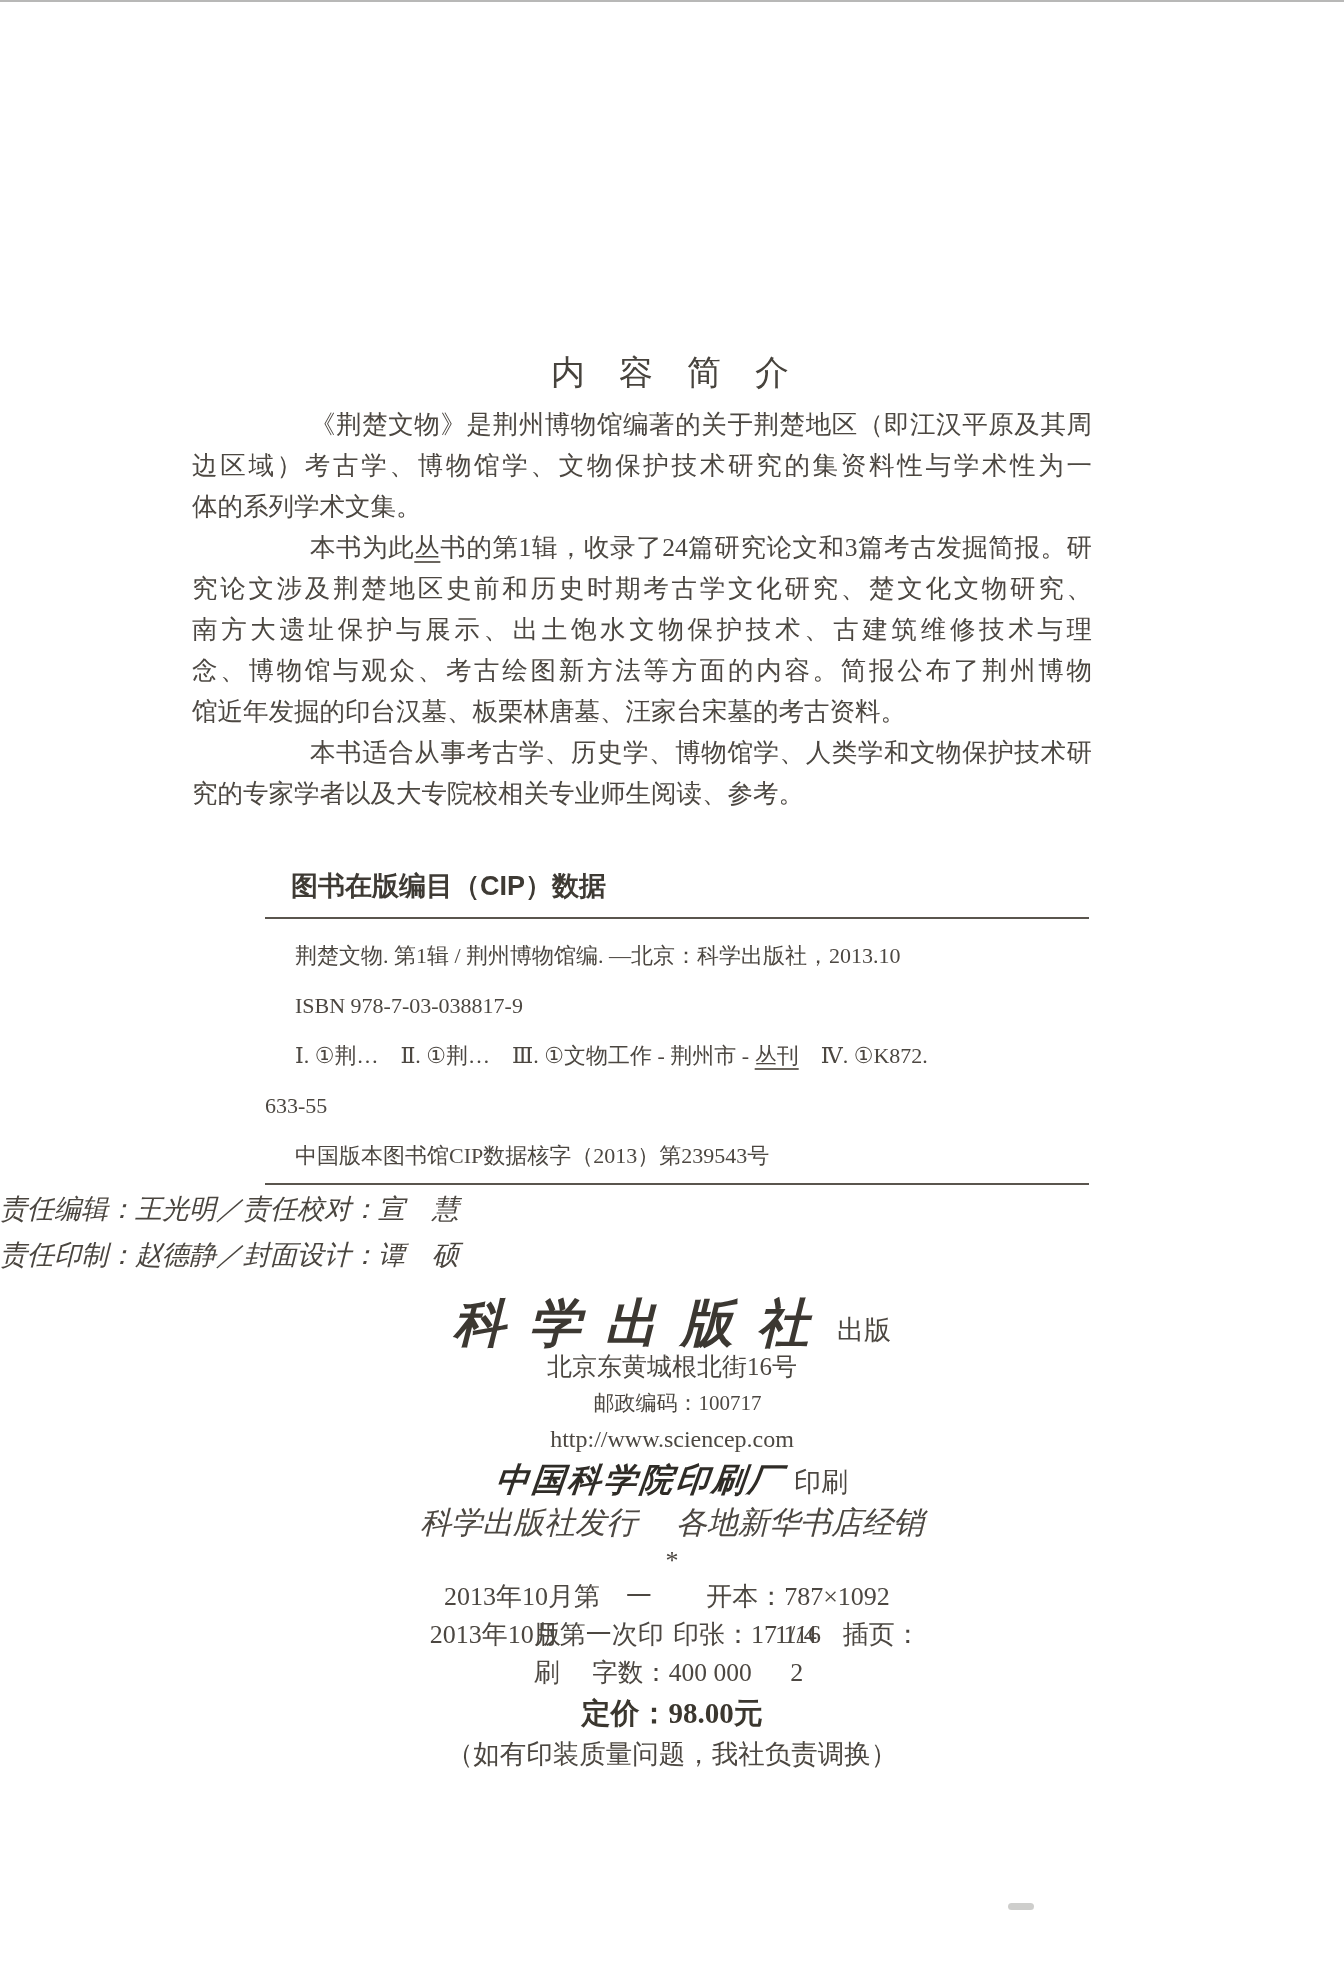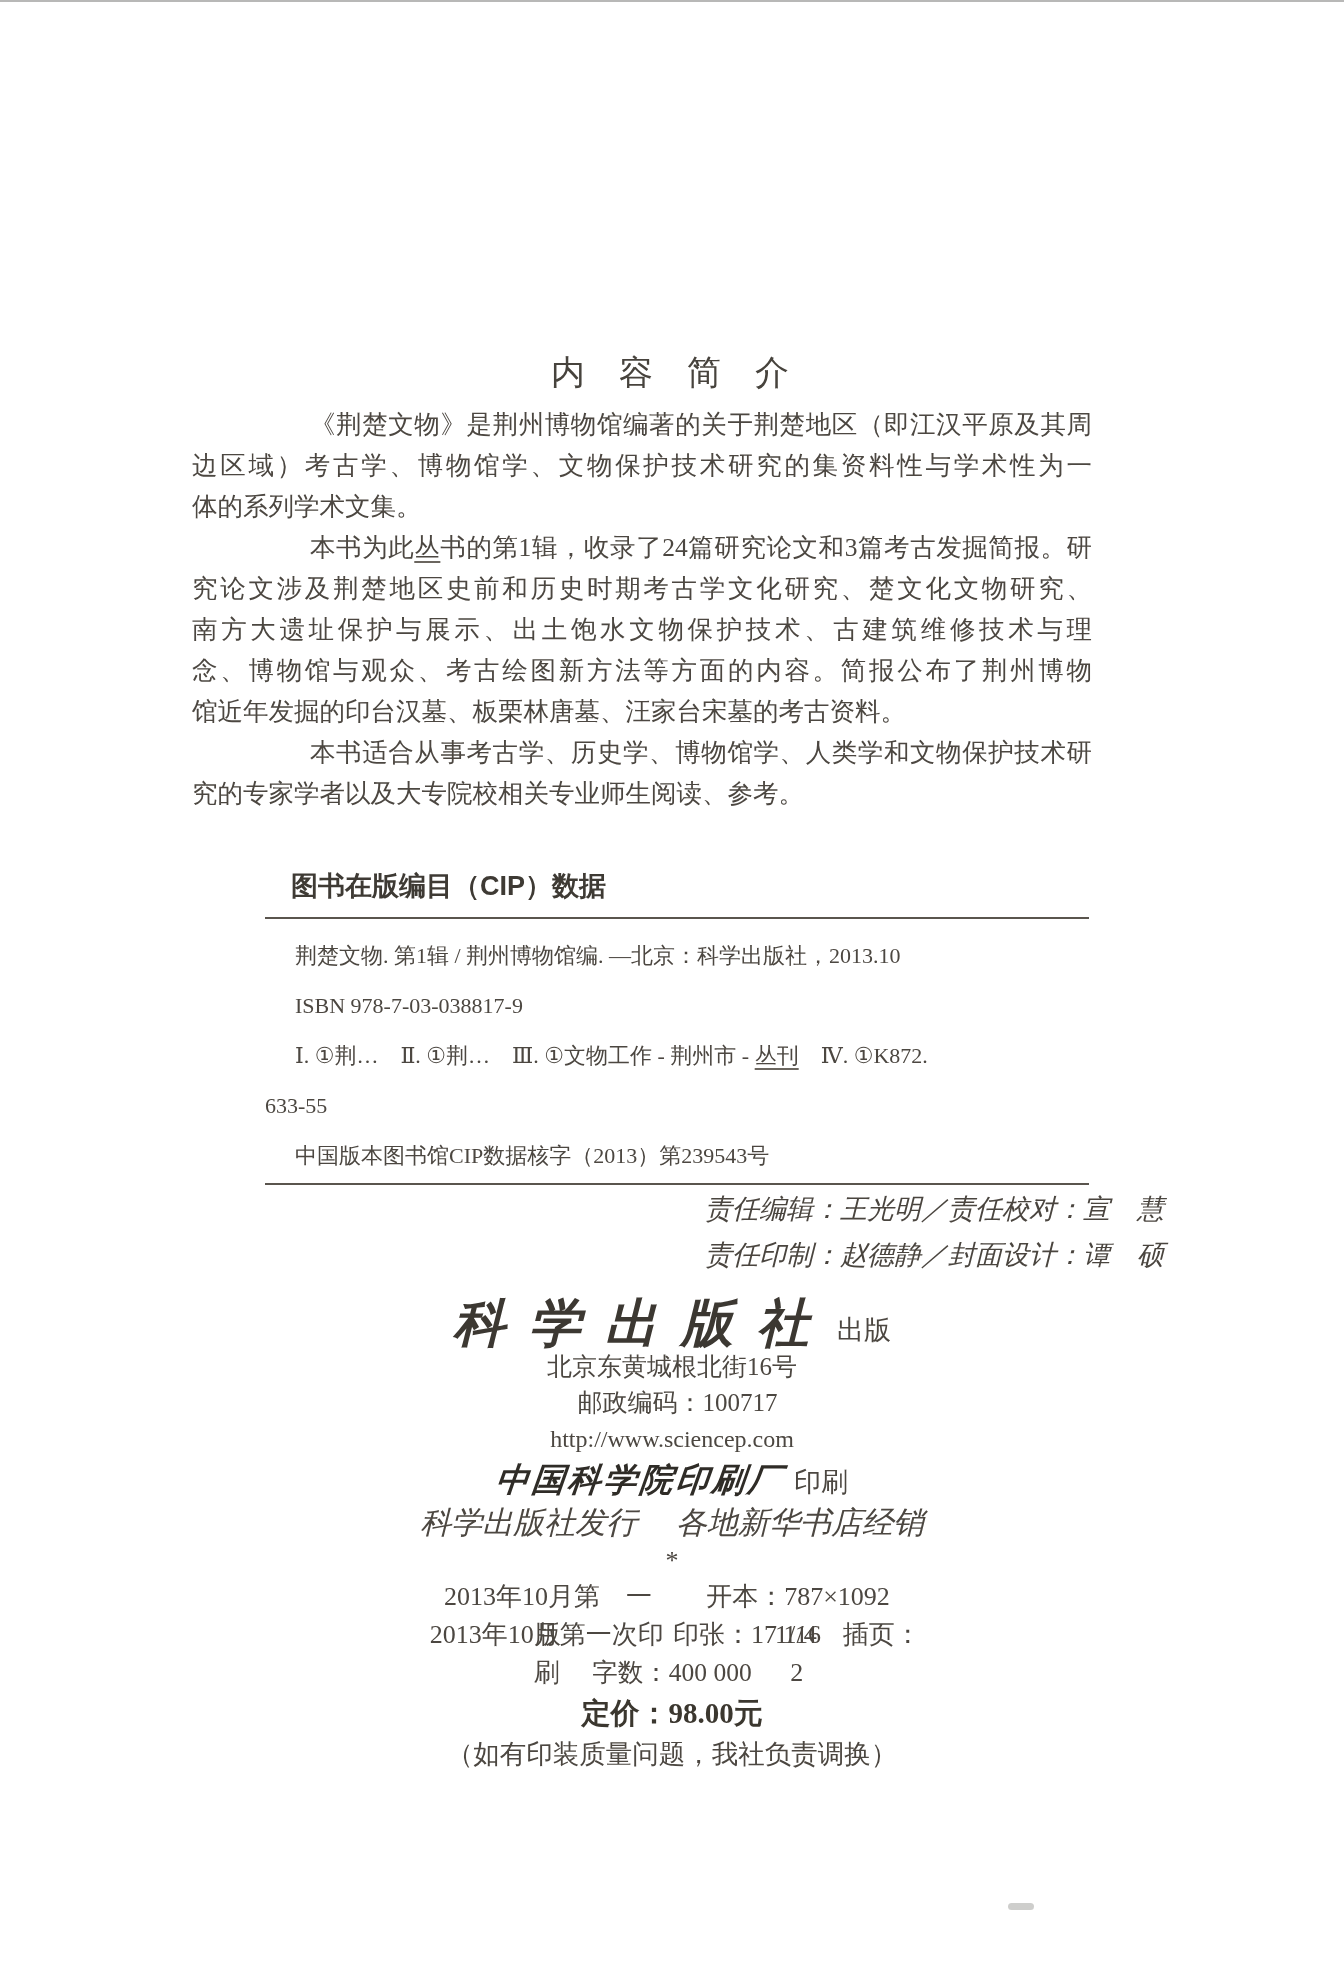--- a/index.html
+++ b/index.html
@@ -40,7 +40,7 @@
   .cip-lines div.flush { padding-left:0; }
 
   
-  .staff { position:absolute; top:1186px; left:0; width:1164px; text-align:right;
+  .staff { position:absolute; top:1186px; left:0; width:1164px; text-align:left;
     font-style:italic; font-size:27px; line-height:46px; color:#4a453f; }
 
   

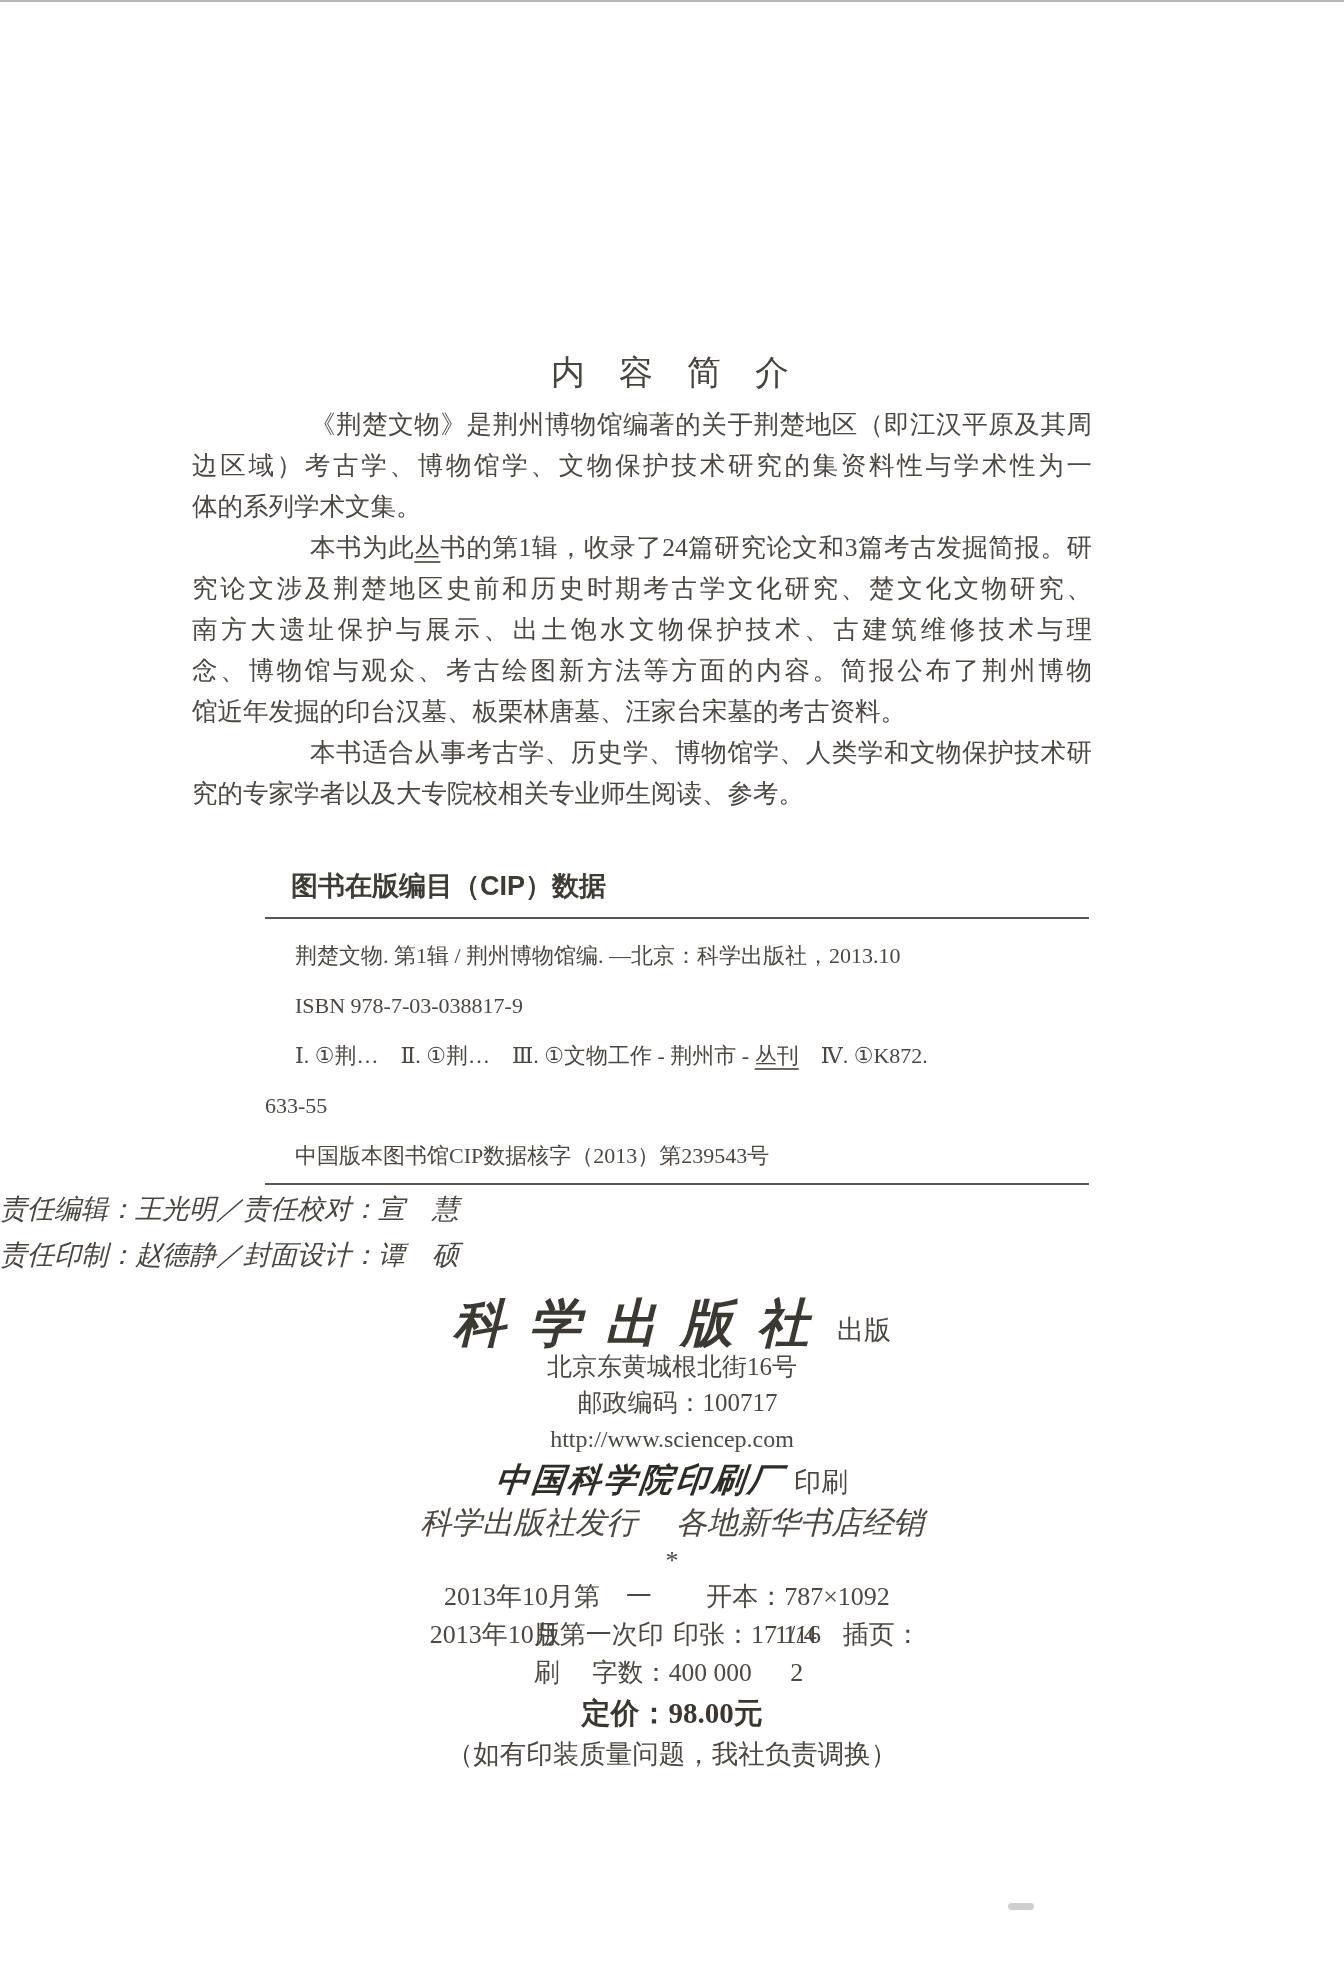--- a/index.html
+++ b/index.html
@@ -49,7 +49,7 @@
   .logo-cn    { font-size:52px; font-weight:bold; font-style:italic; letter-spacing:24px; color:#3c3832; vertical-align:-2px; }
   .logo-sfx   { margin-left:4px; }
   .row-addr   { height:37px; line-height:37px; font-size:25px; }
-  .row-post   { height:36px; line-height:36px; font-size:25px;padding-left:11px; }
+  .row-post   { height:36px; line-height:36px; font-size:21px;padding-left:11px; }
   .row-url    { height:37px; line-height:37px; font-size:24px; }
   .row-printer{ height:44px; line-height:44px; font-size:27px; }
   .printer-cn { display:inline-block; font-size:33px; font-weight:900; font-style:italic; letter-spacing:3px;

